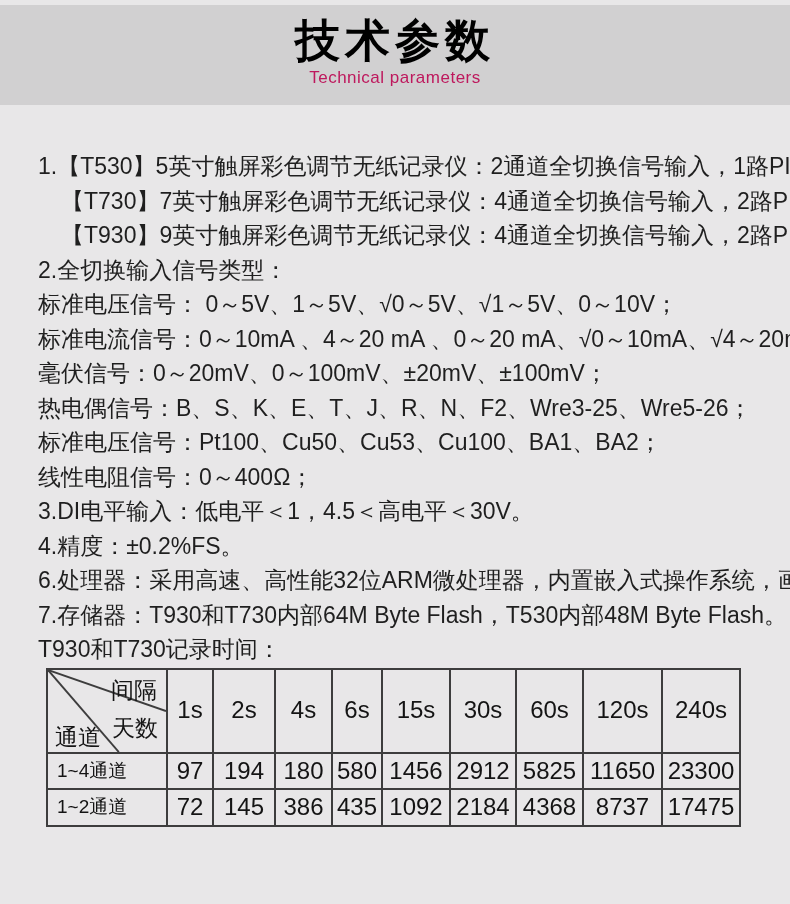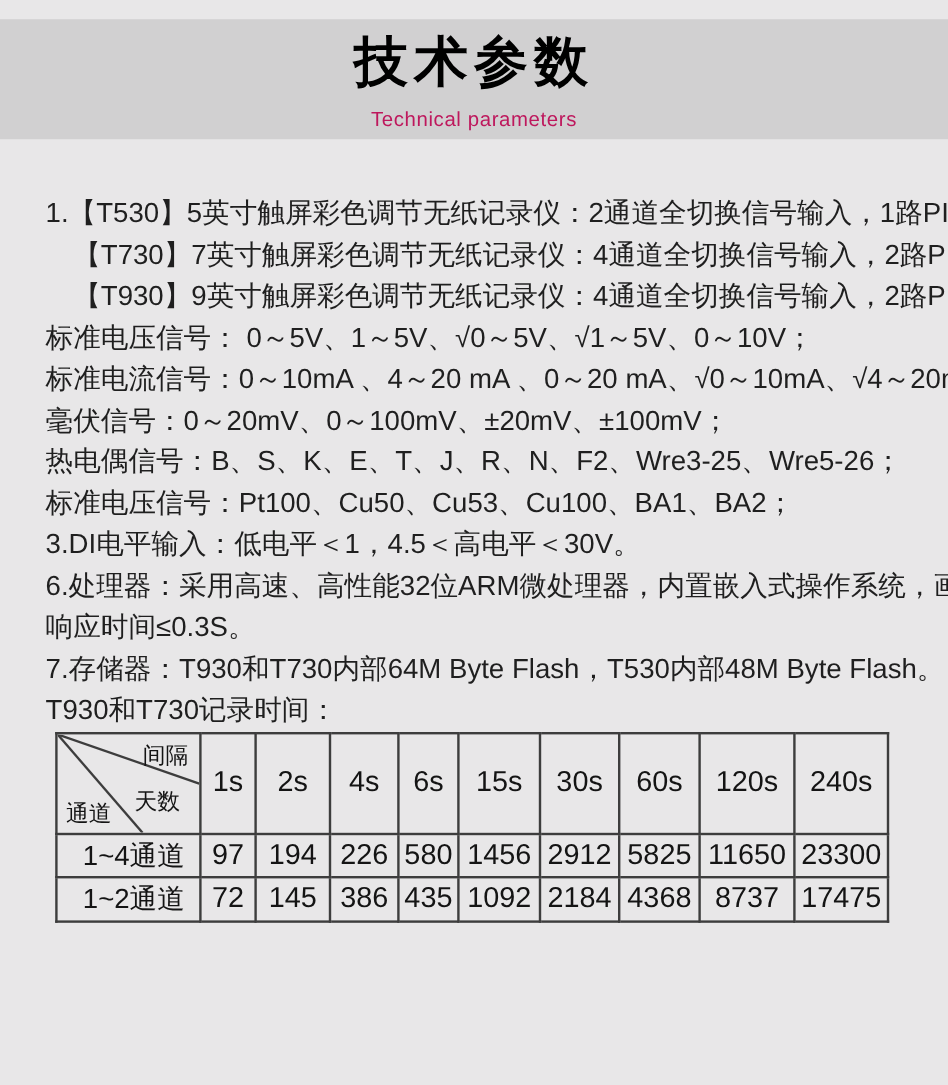--- a/index.html
+++ b/index.html
@@ -16,7 +16,7 @@
     text-align:center;
   }
   .banner h1 {
-    margin:16px;
+    margin:5px;
     padding-top:13px;
     font-size:45px;
     line-height:1;

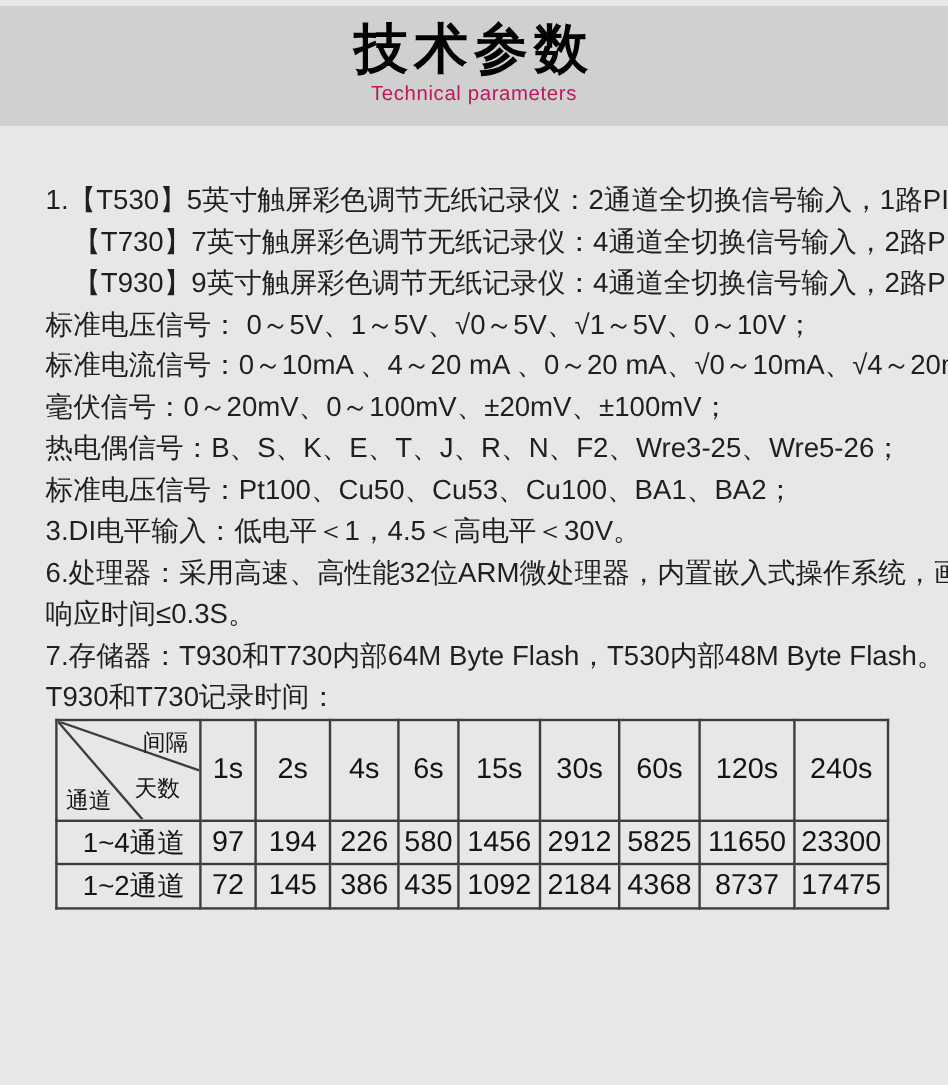--- a/index.html
+++ b/index.html
@@ -91,6 +91,7 @@
     <div class="line">1.【T530】5英寸触屏彩色调节无纸记录仪：2通道全切换信号输入，1路PID控制。</div>
     <div class="line indent">【T730】7英寸触屏彩色调节无纸记录仪：4通道全切换信号输入，2路PID控制。</div>
     <div class="line indent">【T930】9英寸触屏彩色调节无纸记录仪：4通道全切换信号输入，2路PID控制。</div>
+    <div class="line">2.全切换输入信号类型：</div>
     <div class="line">标准电压信号： 0～5V、1～5V、√0～5V、√1～5V、0～10V；</div>
     <div class="line">标准电流信号：0～10mA 、4～20 mA 、0～20 mA、√0～10mA、√4～20mA；</div>
     <div class="line">毫伏信号：0～20mV、0～100mV、±20mV、±100mV；</div>

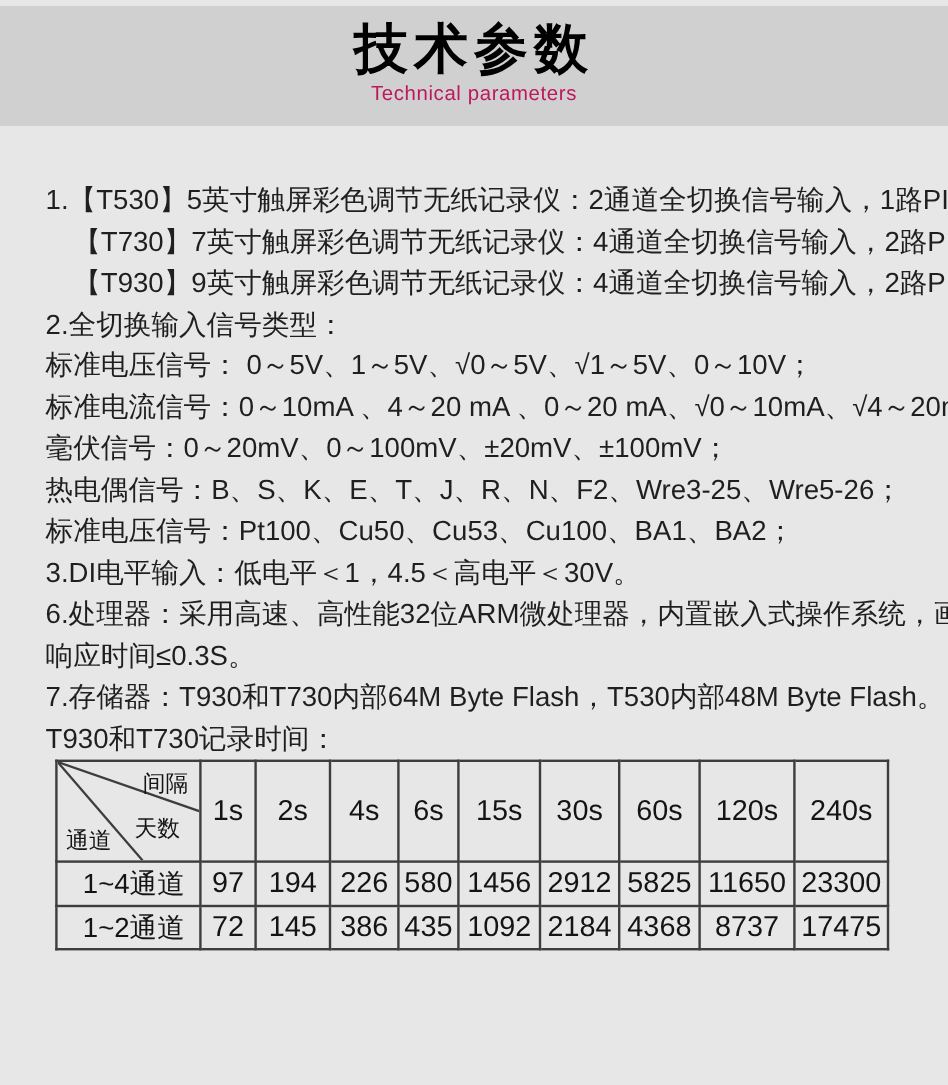--- a/index.html
+++ b/index.html
@@ -97,6 +97,7 @@
     <div class="line">毫伏信号：0～20mV、0～100mV、±20mV、±100mV；</div>
     <div class="line">热电偶信号：B、S、K、E、T、J、R、N、F2、Wre3-25、Wre5-26；</div>
     <div class="line">标准电压信号：Pt100、Cu50、Cu53、Cu100、BA1、BA2；</div>
+    <div class="line">线性电阻信号：0～400Ω；</div>
     <div class="line">3.DI电平输入：低电平＜1，4.5＜高电平＜30V。</div>
     <div class="line">6.处理器：采用高速、高性能32位ARM微处理器，内置嵌入式操作系统，画面切换</div>
     <div class="line">响应时间≤0.3S。</div>

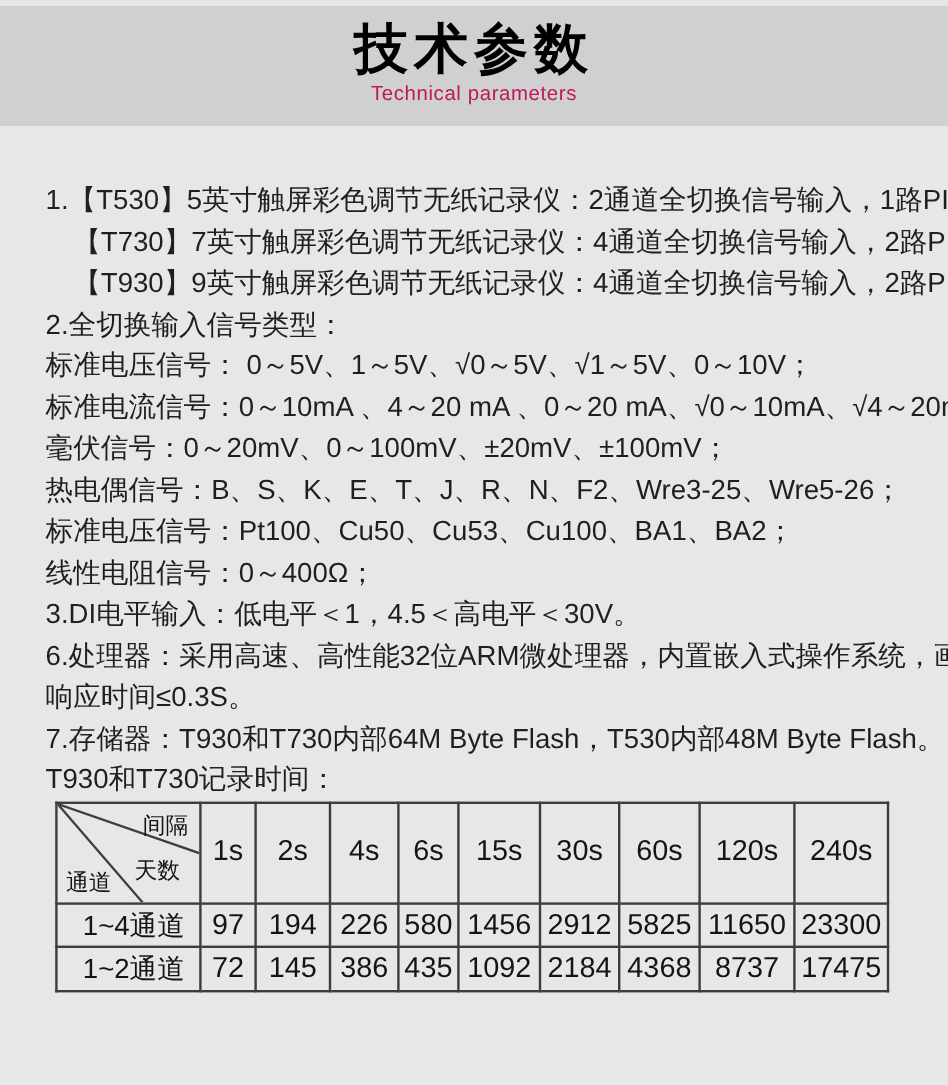--- a/index.html
+++ b/index.html
@@ -99,6 +99,7 @@
     <div class="line">标准电压信号：Pt100、Cu50、Cu53、Cu100、BA1、BA2；</div>
     <div class="line">线性电阻信号：0～400Ω；</div>
     <div class="line">3.DI电平输入：低电平＜1，4.5＜高电平＜30V。</div>
+    <div class="line">4.精度：±0.2%FS。</div>
     <div class="line">6.处理器：采用高速、高性能32位ARM微处理器，内置嵌入式操作系统，画面切换</div>
     <div class="line">响应时间≤0.3S。</div>
     <div class="line">7.存储器：T930和T730内部64M Byte Flash，T530内部48M Byte Flash。</div>

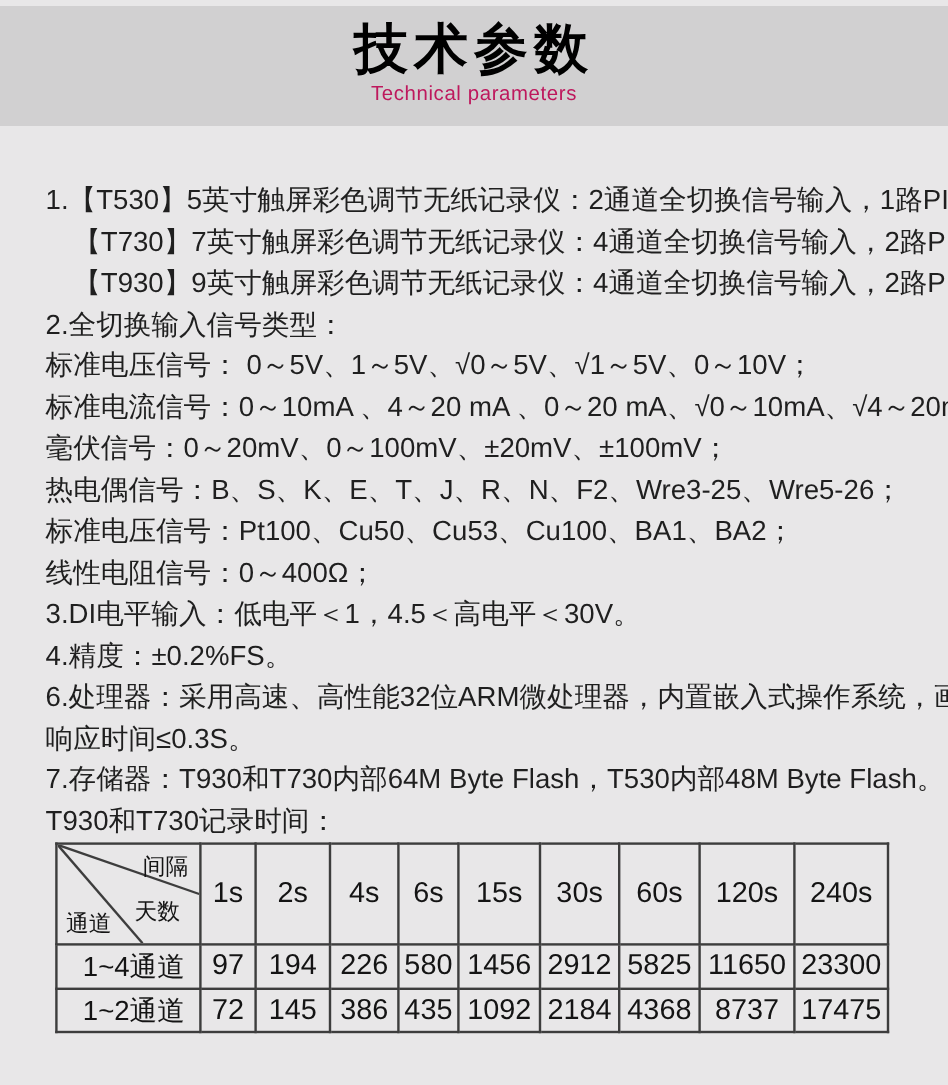--- a/index.html
+++ b/index.html
@@ -101,7 +101,6 @@
     <div class="line">3.DI电平输入：低电平＜1，4.5＜高电平＜30V。</div>
     <div class="line">4.精度：±0.2%FS。</div>
     <div class="line">6.处理器：采用高速、高性能32位ARM微处理器，内置嵌入式操作系统，画面切换</div>
-    <div class="line">响应时间≤0.3S。</div>
     <div class="line">7.存储器：T930和T730内部64M Byte Flash，T530内部48M Byte Flash。</div>
     <div class="line">T930和T730记录时间：</div>
 

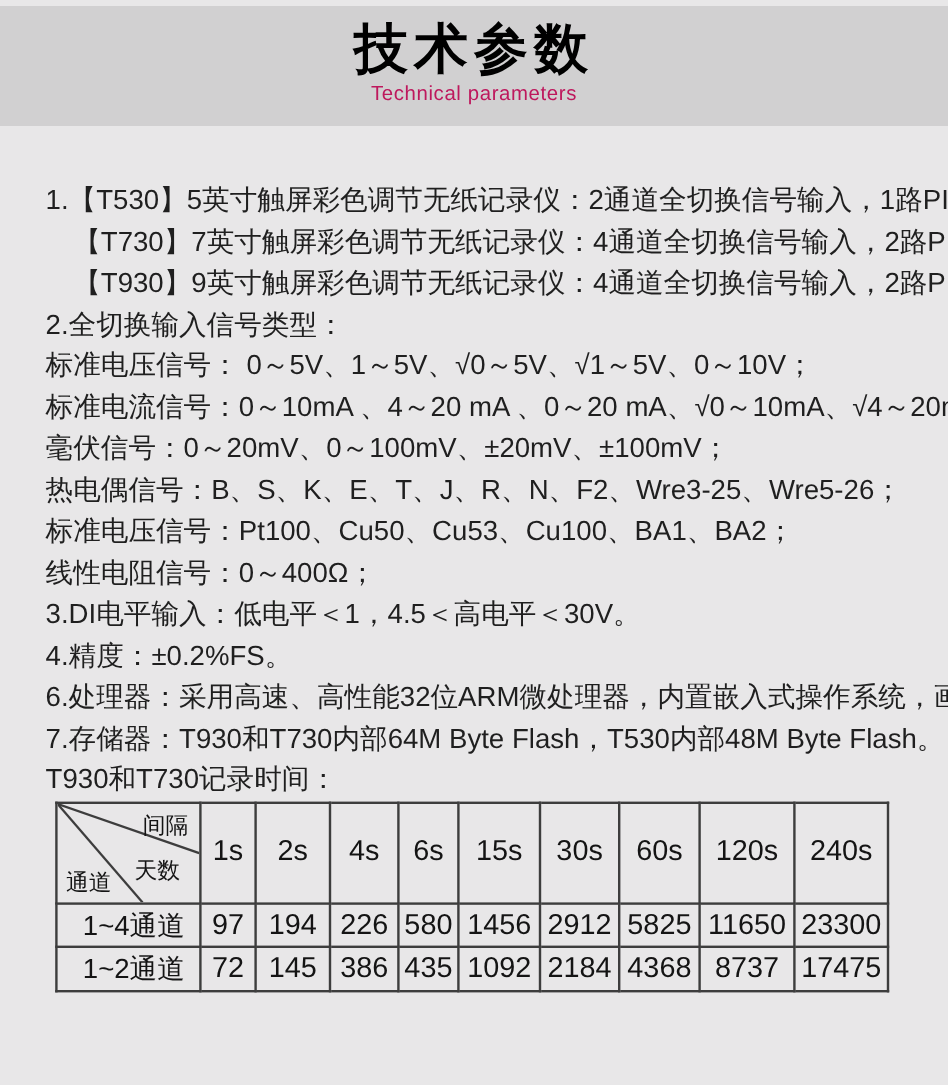--- a/index.html
+++ b/index.html
@@ -69,7 +69,7 @@
   }
   .corner .lbl {
     position:absolute;
-    font-size:19px;
+    font-size:23px;
     line-height:1;
     color:#141414;
   }

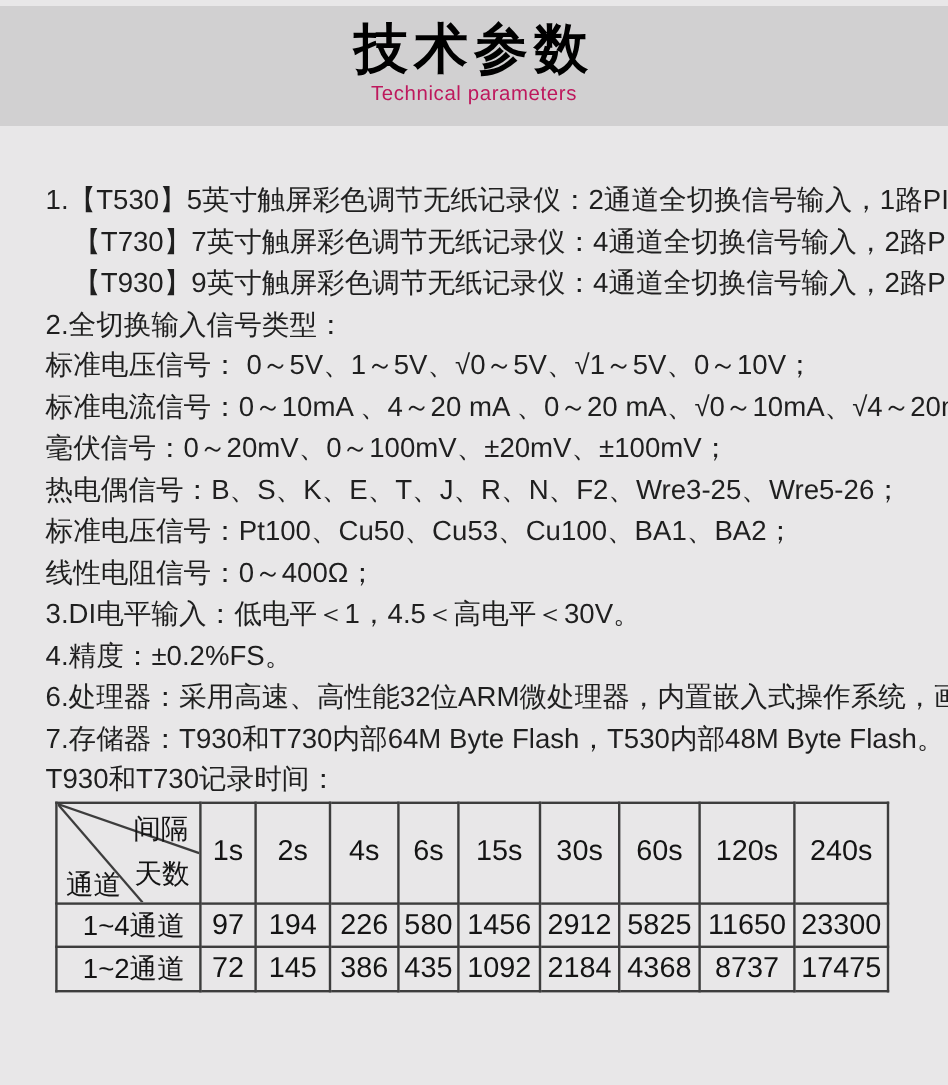--- a/index.html
+++ b/index.html
@@ -57,9 +57,9 @@
   .rec thead th { height:82px; }
   .rec tbody td { height:32px;text-align:center; }
   .rec td.rowlabel {
-    text-align:center;
+    text-align:left;
     padding-left:9px;
-    font-size:23px;
+    font-size:19px;
   }
   .corner { position:relative; }
   .corner svg {

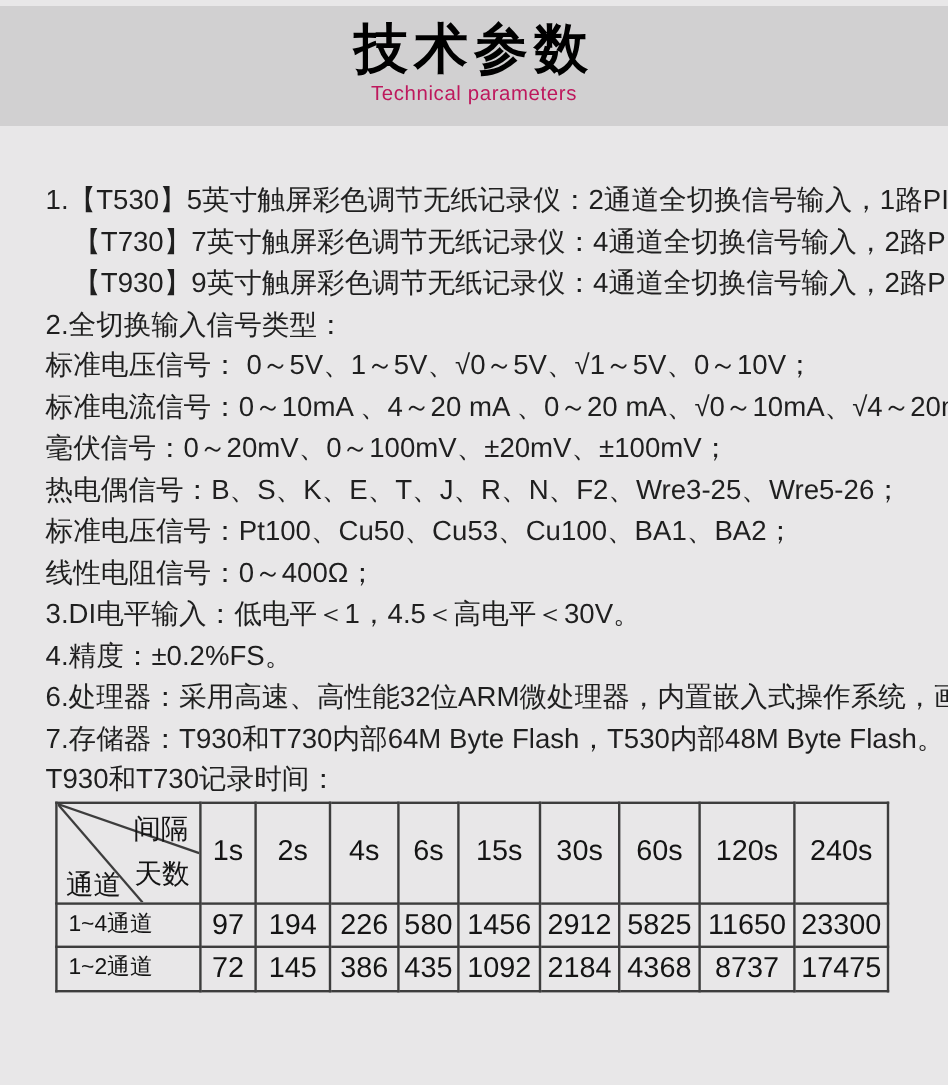--- a/index.html
+++ b/index.html
@@ -144,7 +144,7 @@
           <td class="rowlabel">1~4通道</td>
           <td>97</td>
           <td>194</td>
-          <td>226</td>
+          <td>180</td>
           <td>580</td>
           <td>1456</td>
           <td>2912</td>

